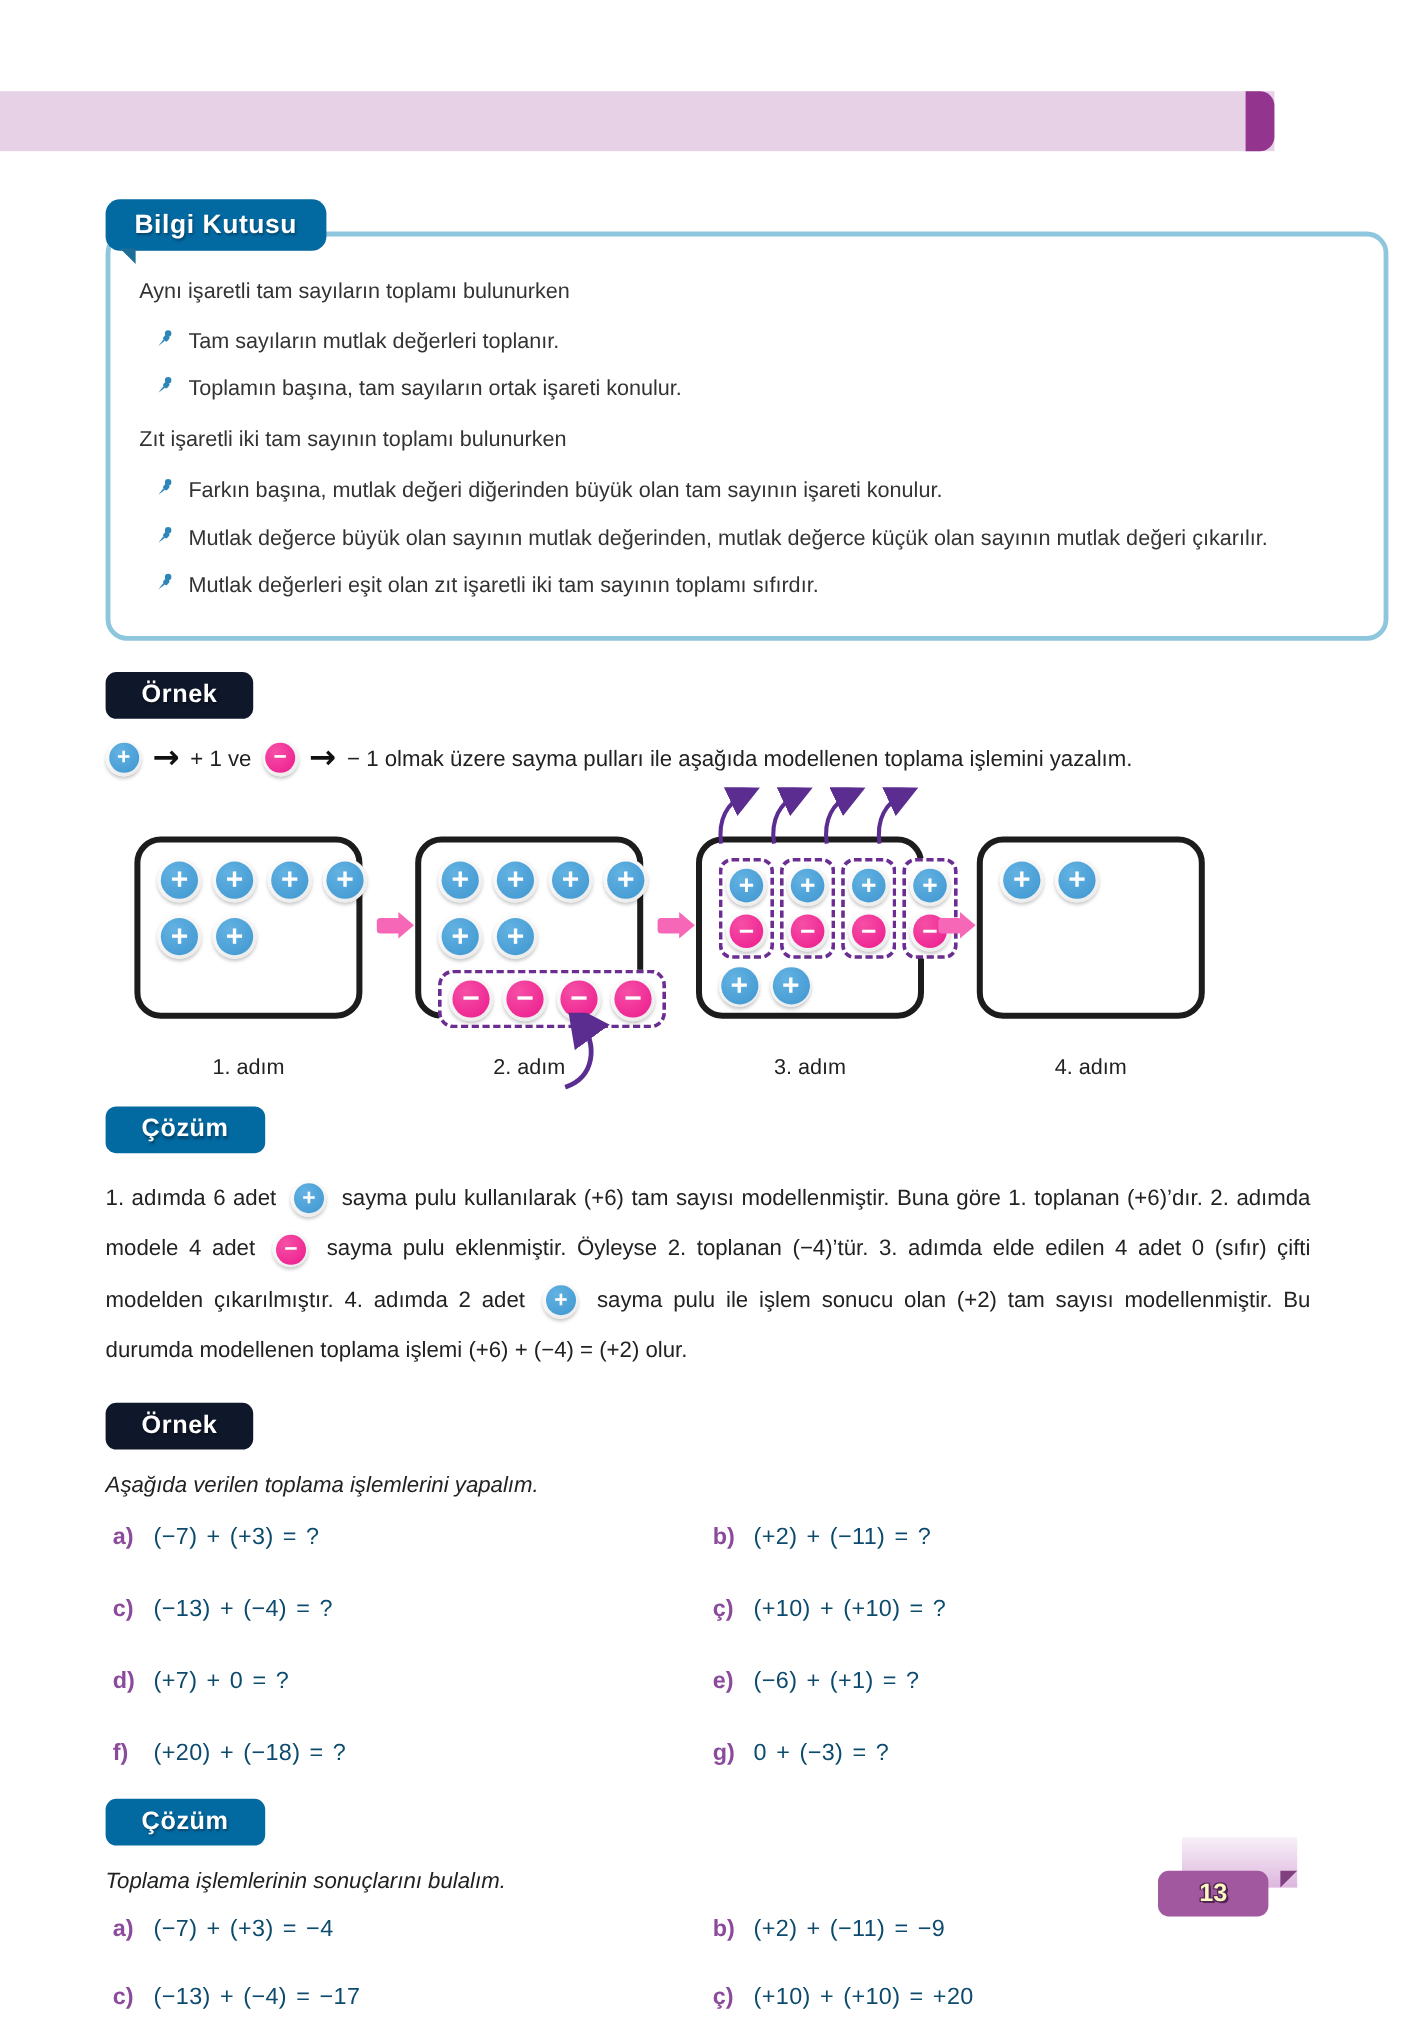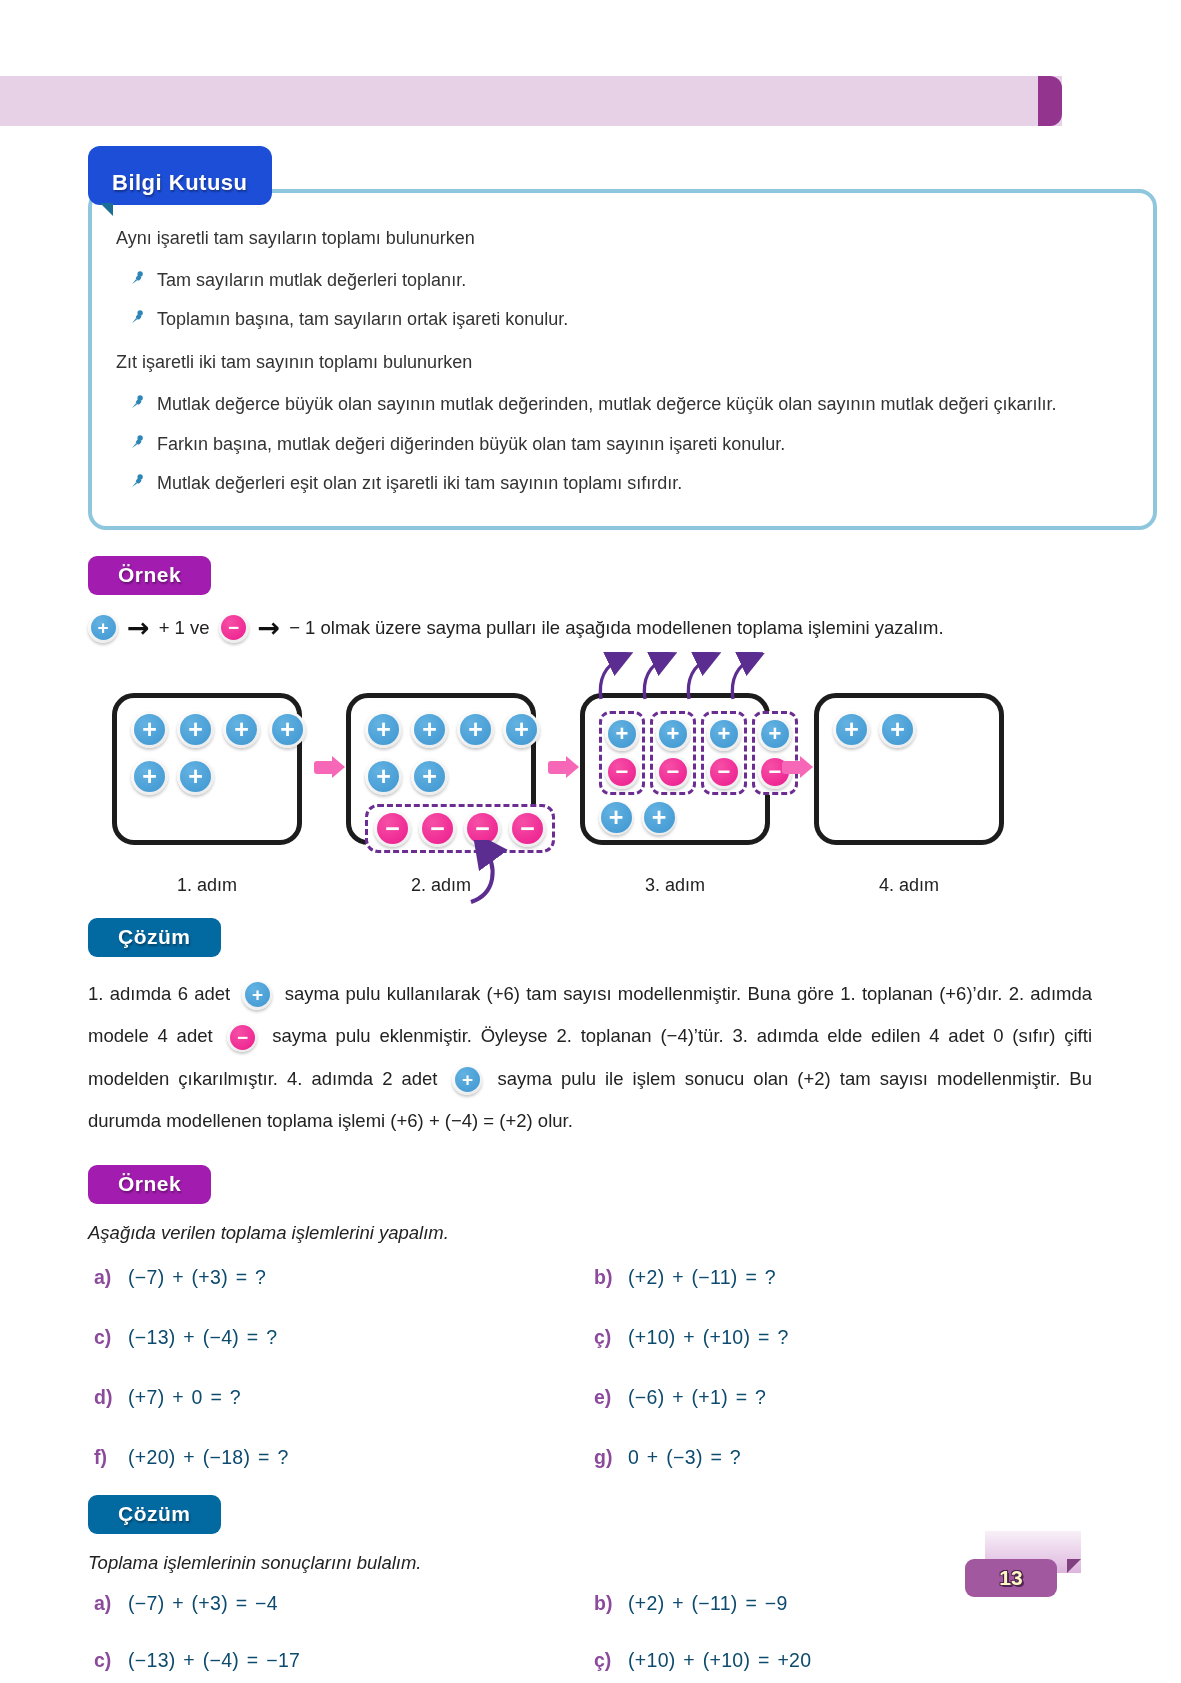--- a/index.html
+++ b/index.html
@@ -14,9 +14,9 @@
   .content{position:absolute;left:88px;top:146px;width:1004px;}
   
   .bilgi-badge{
-    position:relative;z-index:3;display:inline-block;background:#1d4ed8;color:#fff;
-    font-weight:700;font-size:22px;padding:24px 24px 9px;border-radius:12px;
-    text-shadow:1px 2px 2px rgba(0,0,0,.35);letter-spacing:.5px;
+    position:relative;z-index:3;display:inline-block;background:#0369a1;color:#fff;
+    font-weight:700;font-size:22px;padding:8px 24px 9px;border-radius:12px;
+    text-shadow:1px 2px 2px rgba(0,0,0,.35);letter-spacing:.5px;margin-top:20px;
   }
   .bilgi-badge::after{
     content:"";position:absolute;left:12px;bottom:-11px;width:0;height:0;

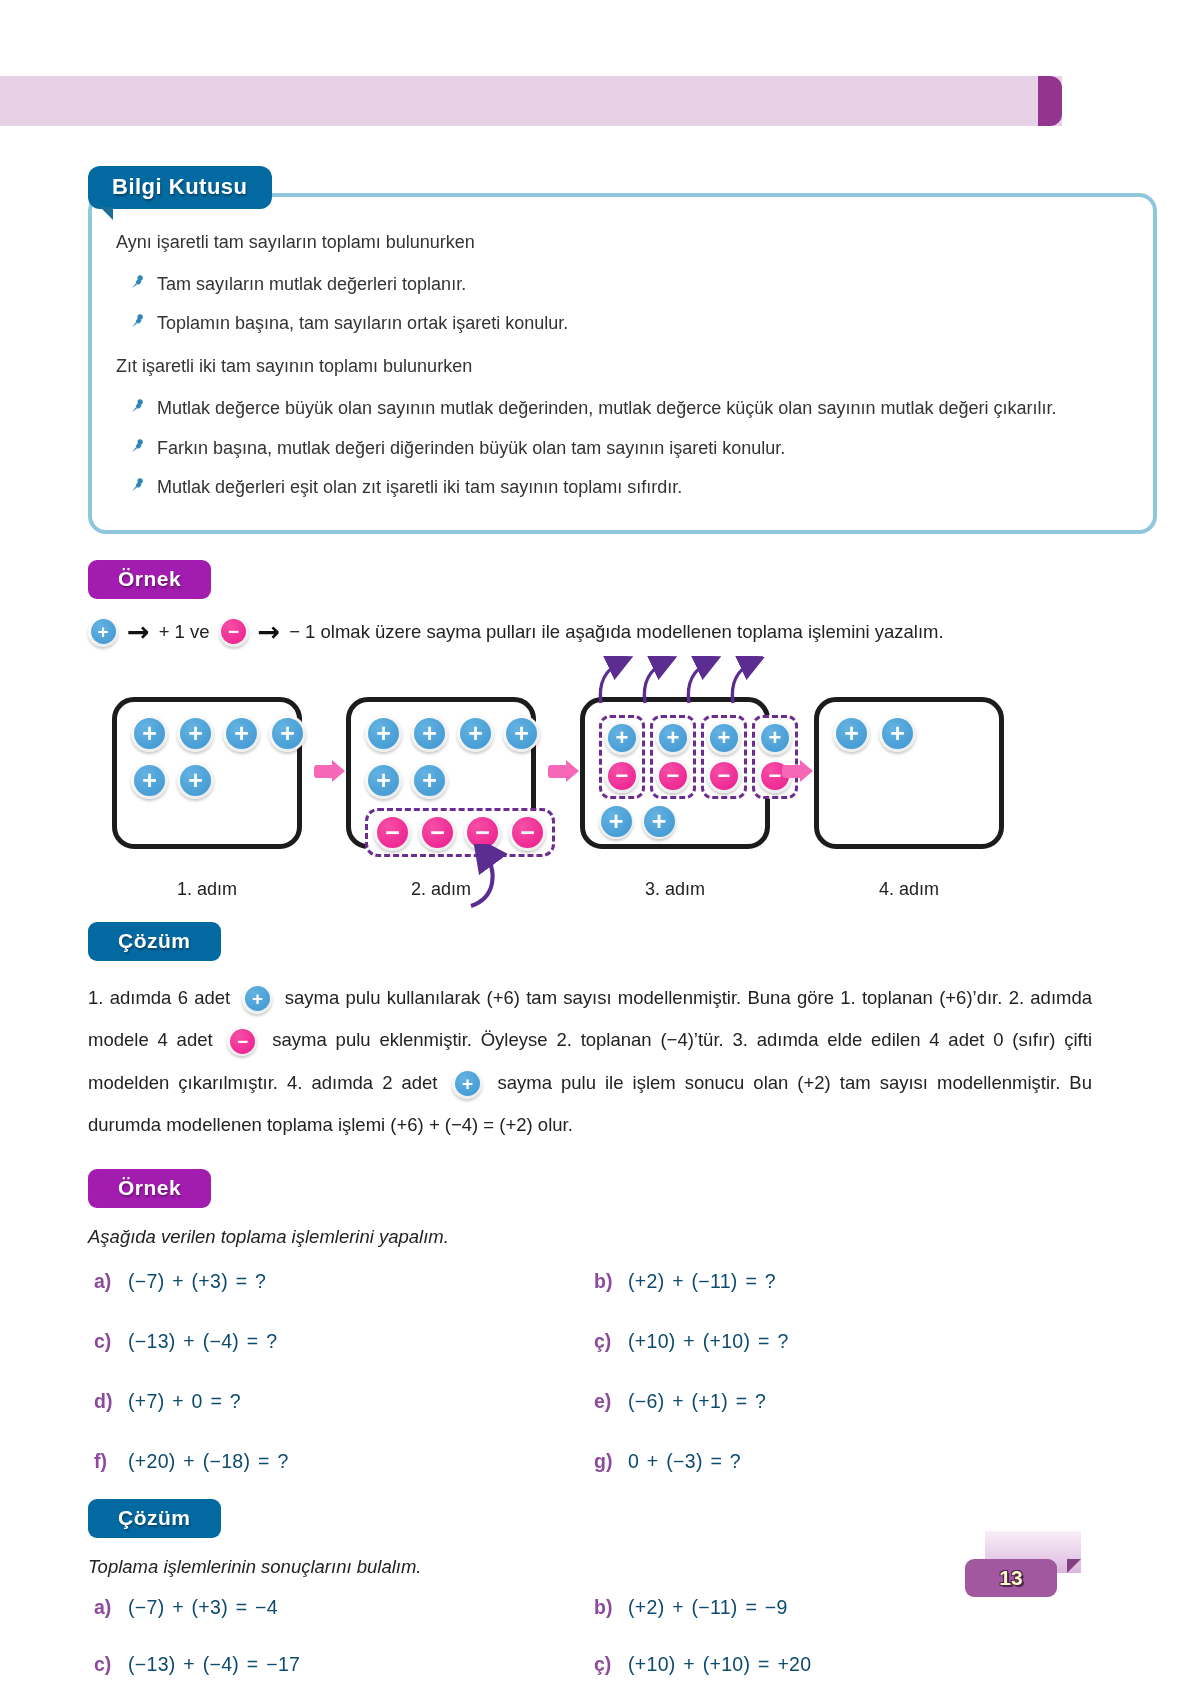--- a/index.html
+++ b/index.html
@@ -154,7 +154,7 @@
                 </g>
               </svg>
           </span>
-          <span>Mutlak değerce büyük olan sayının mutlak değerinden, mutlak değerce küçük olan sayının mutlak değeri çıkarılır.</span>
+          <span>Farkın başına, mutlak değeri diğerinden büyük olan tam sayının işareti konulur.</span>
         </div>
         <div class="bullet">
           <span class="pin">
@@ -166,7 +166,7 @@
                 </g>
               </svg>
           </span>
-          <span>Farkın başına, mutlak değeri diğerinden büyük olan tam sayının işareti konulur.</span>
+          <span>Mutlak değerce büyük olan sayının mutlak değerinden, mutlak değerce küçük olan sayının mutlak değeri çıkarılır.</span>
         </div>
         <div class="bullet">
           <span class="pin">

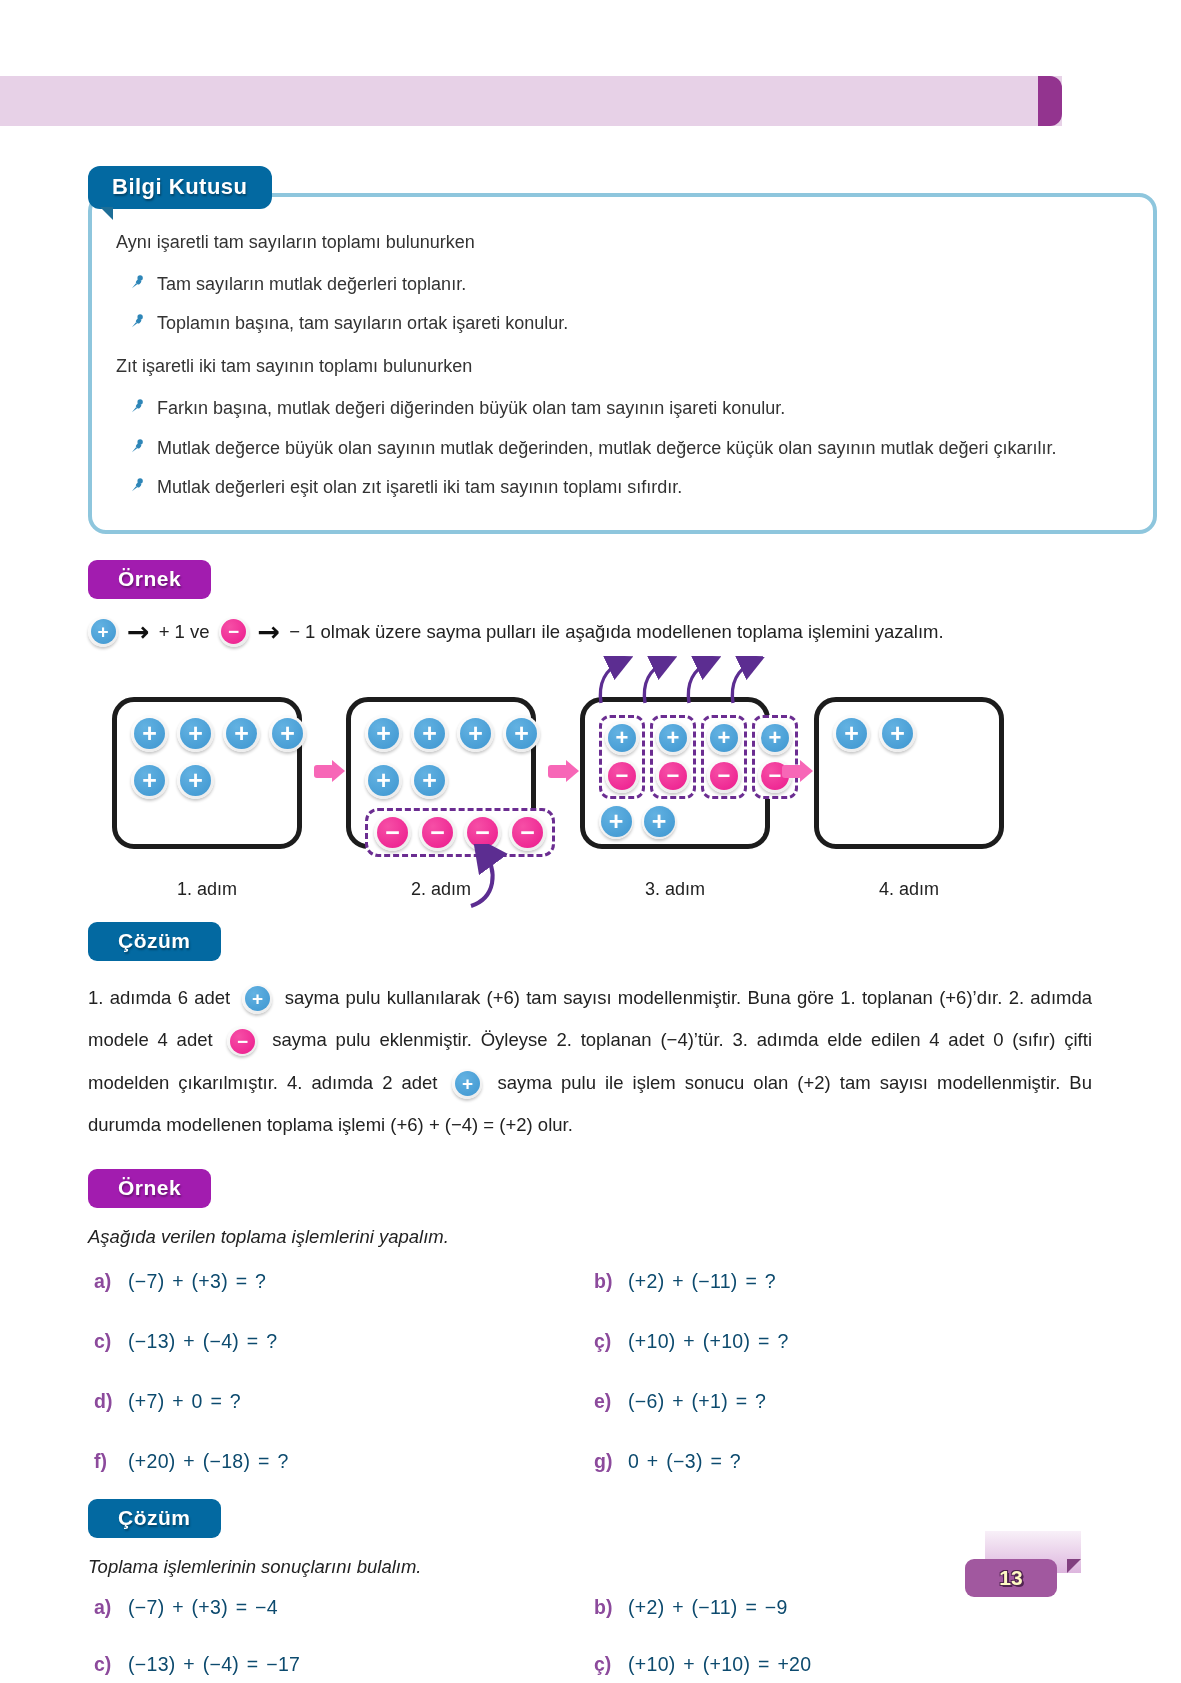--- a/index.html
+++ b/index.html
@@ -34,7 +34,7 @@
     display:inline-block;color:#fff;font-weight:700;font-size:21px;border-radius:9px;
     padding:7px 30px 8px;text-shadow:1px 2px 2px rgba(0,0,0,.35);letter-spacing:.5px;
   }
-  .badge.ornek{background:#a21caf;}
+  .badge.ornek{background:#0f172a;}
   .badge.cozum{background:#0369a1;}
   
   .coin{

